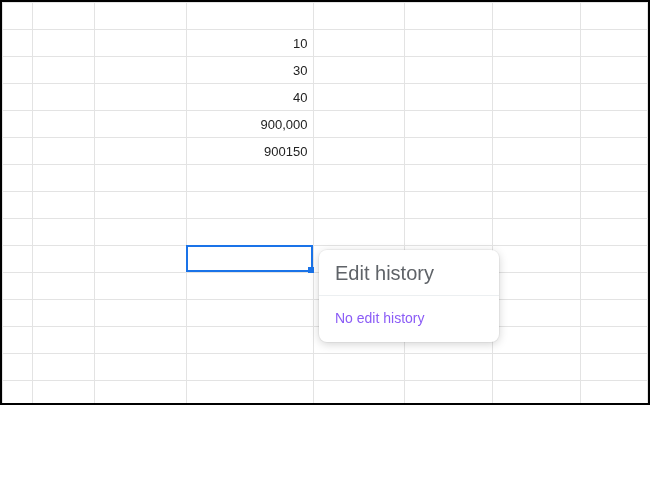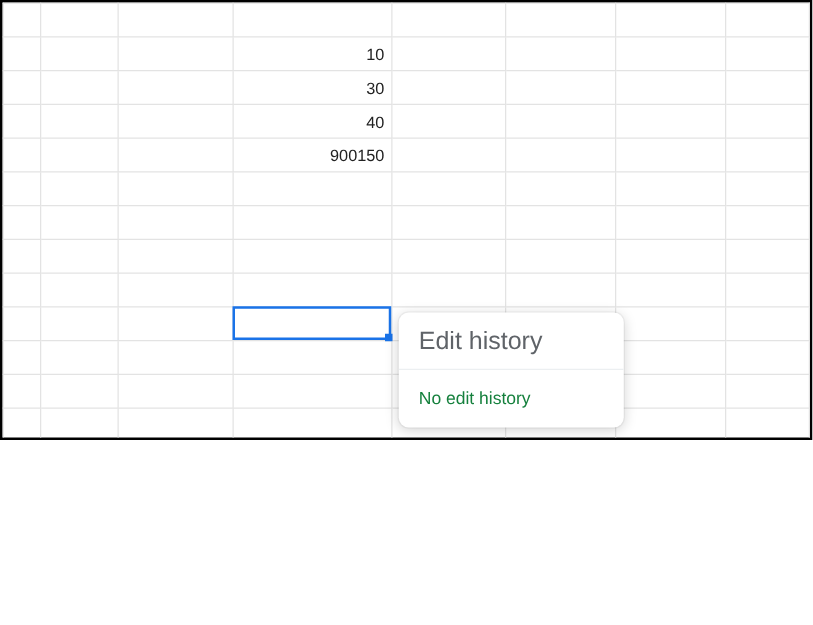--- a/index.html
+++ b/index.html
@@ -12,7 +12,7 @@
   }
   .frame {
     width: 650px;
-    height: 352px;
+    height: 405px;
     border: 2px solid #000;
     position: relative;
     overflow: hidden;

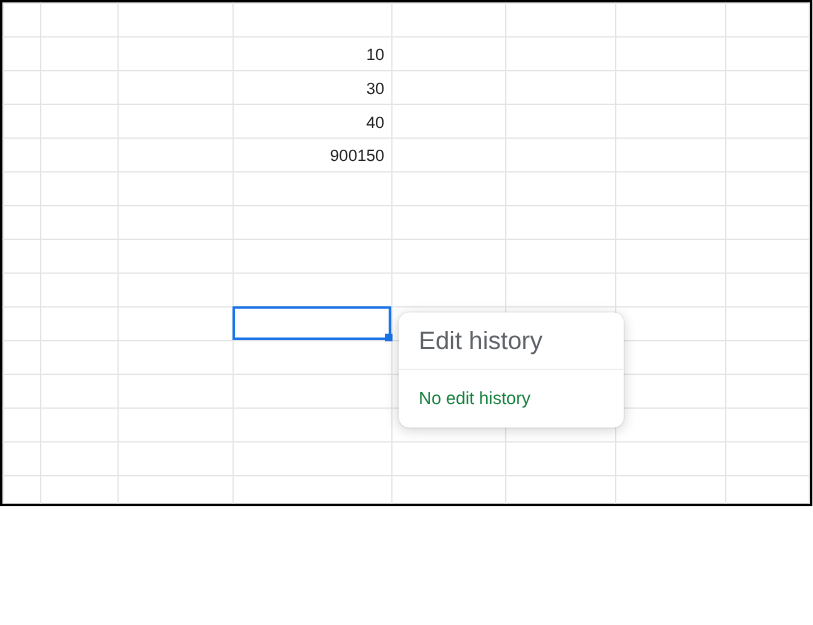--- a/index.html
+++ b/index.html
@@ -142,6 +142,16 @@
           <td></td>
           <td></td>
           <td></td>
+          <td>900,000</td>
+          <td></td>
+          <td></td>
+          <td></td>
+          <td></td>
+        </tr>
+      <tr>
+          <td></td>
+          <td></td>
+          <td></td>
           <td>900150</td>
           <td></td>
           <td></td>

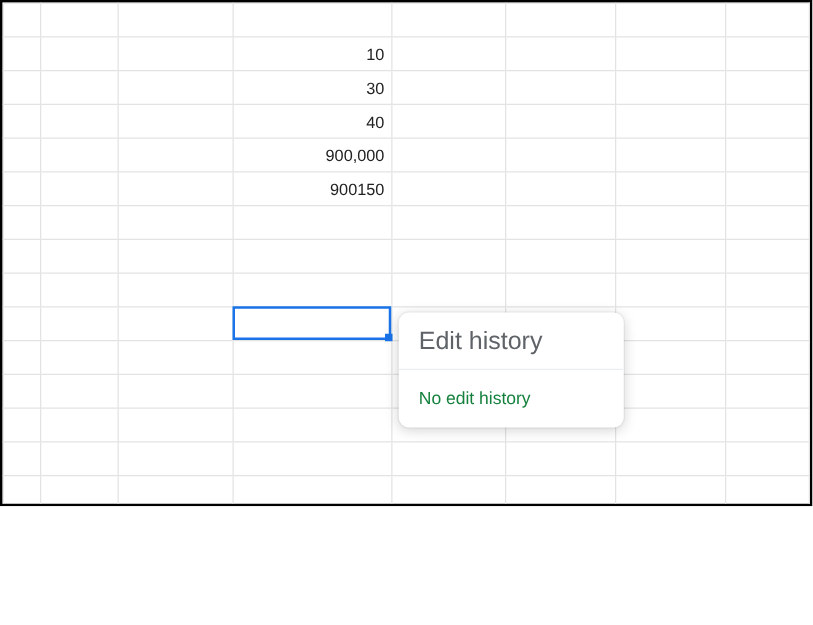--- a/index.html
+++ b/index.html
@@ -77,7 +77,7 @@
   }
   .popover .body {
     padding: 14px 16px 16px 16px;
-    color: #15803d;
+    color: #8b5cf6;
     font-size: 14px;
   }
 </style>

